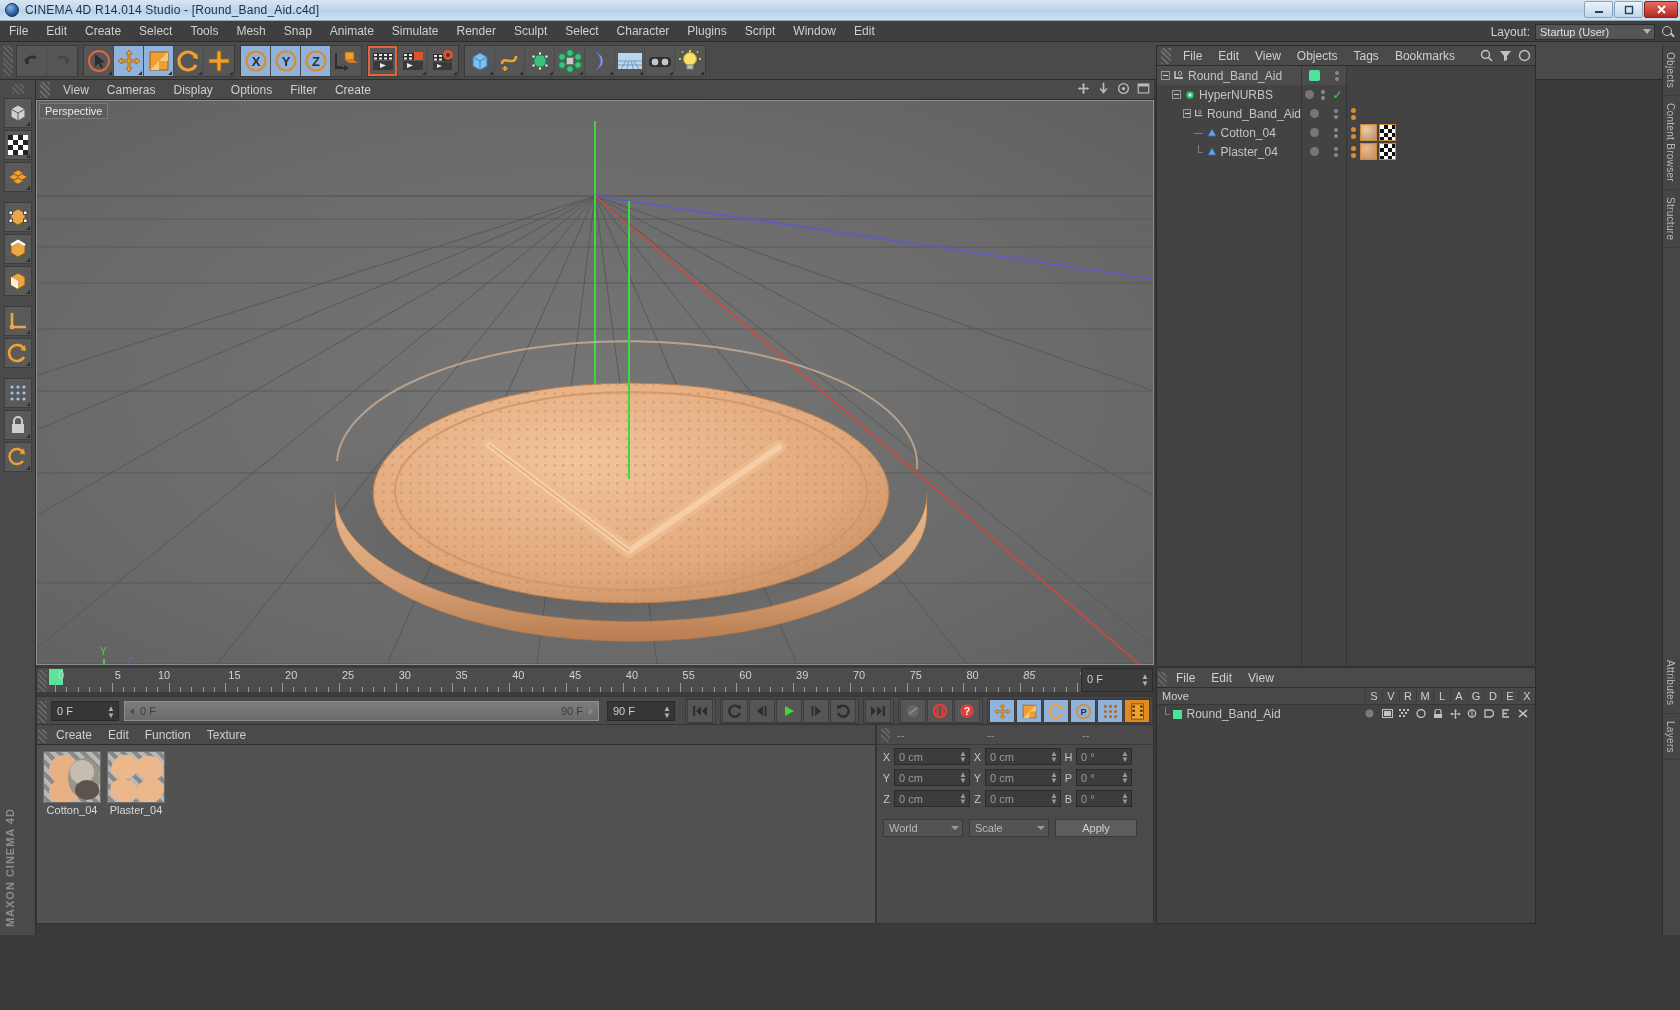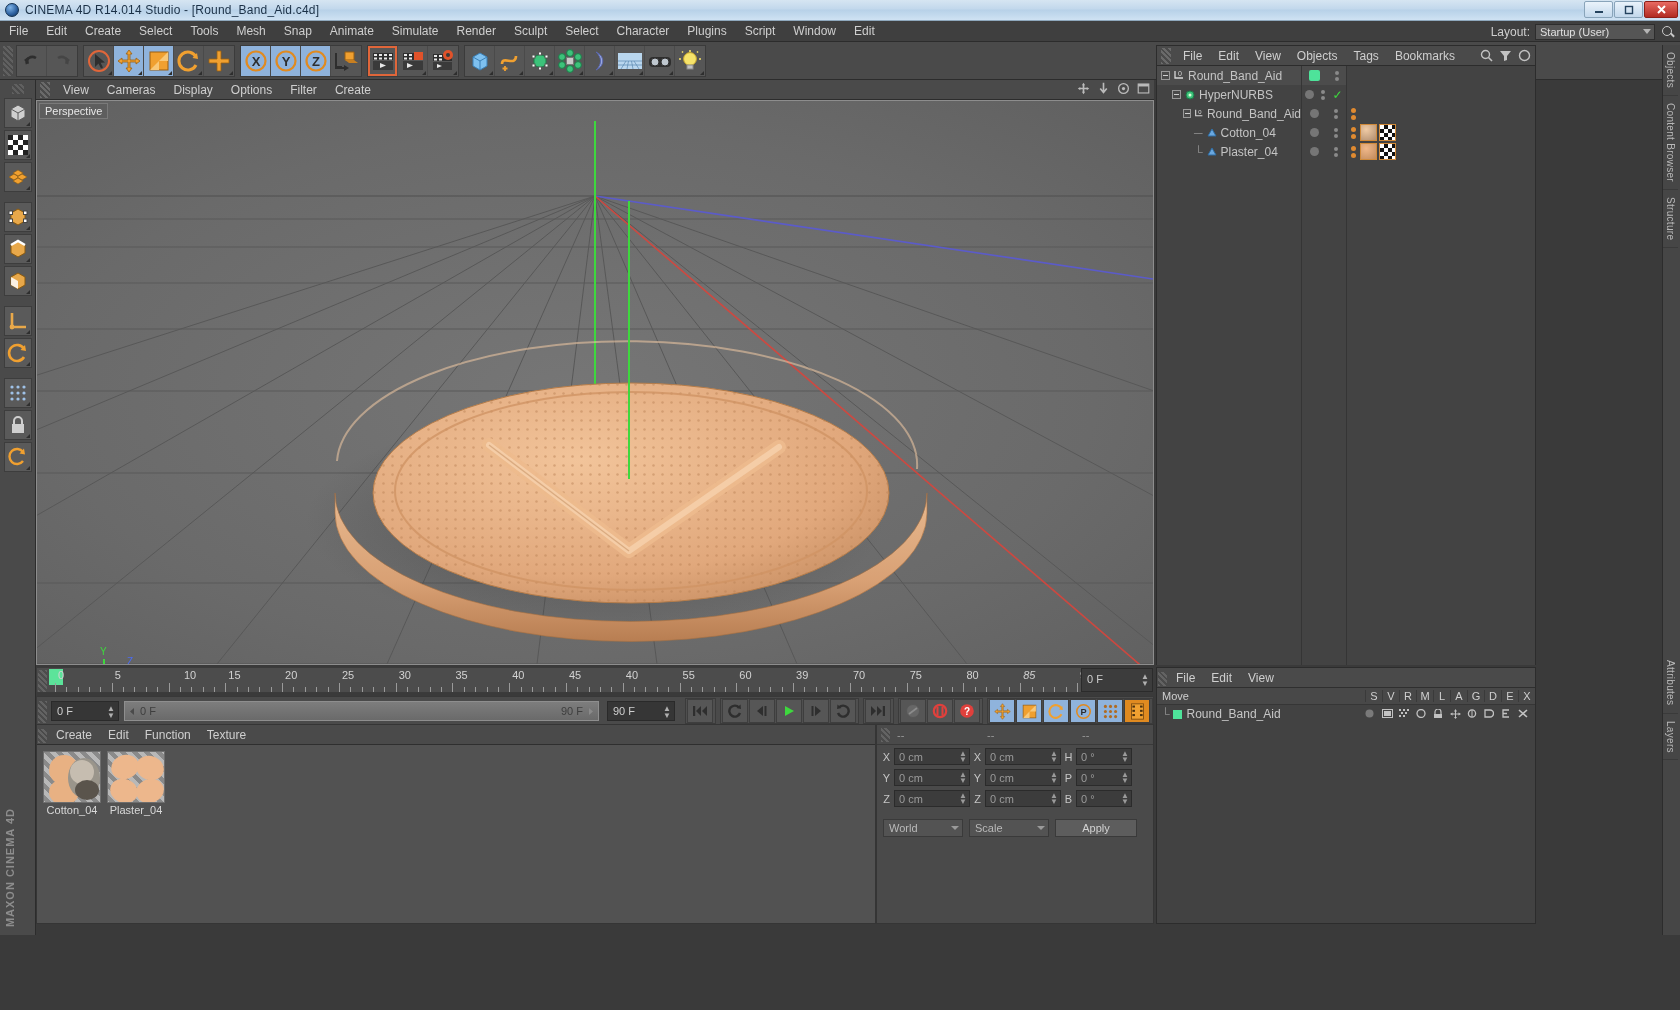--- a/index.html
+++ b/index.html
@@ -890,7 +890,7 @@
           <div class="tick minor" style="left: 108.844px;"></div>
           <div class="tick minor" style="left: 120.2px;"></div>
           <div class="tick major" style="left: 131.556px;"></div>
-          <div class="tlab" style="left: 147px;">10</div>
+          <div class="tlab" style="left: 121px;">10</div>
           <div class="tick minor" style="left: 142.911px;"></div>
           <div class="tick minor" style="left: 154.267px;"></div>
           <div class="tick minor" style="left: 165.622px;"></div>

